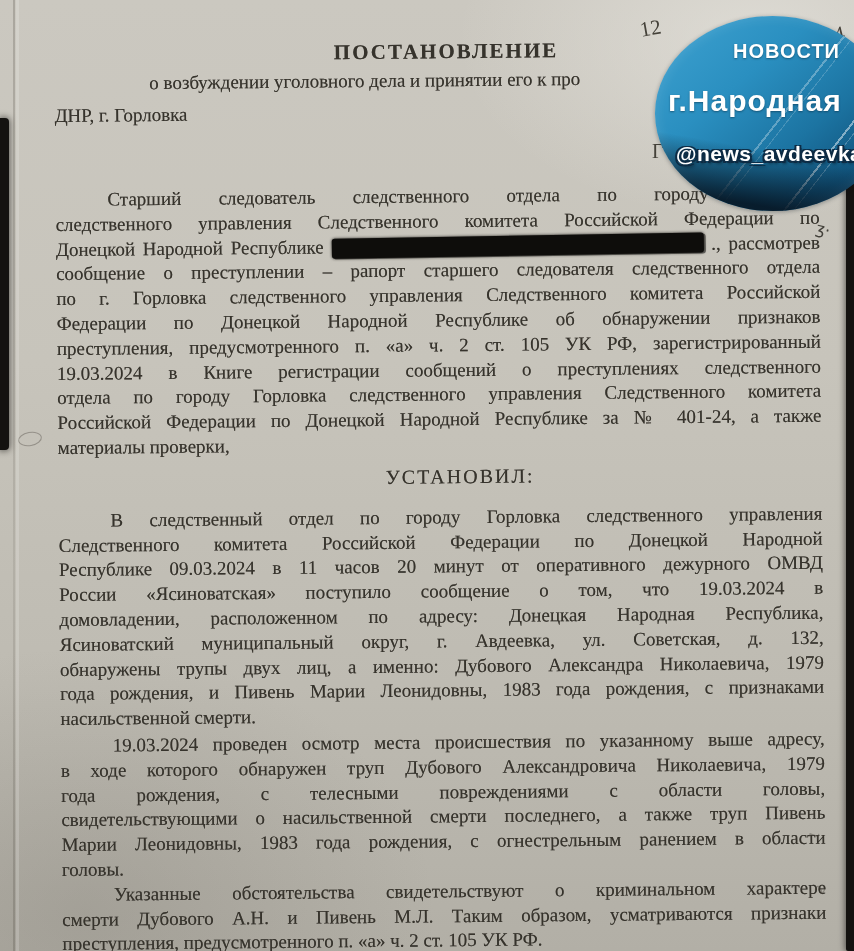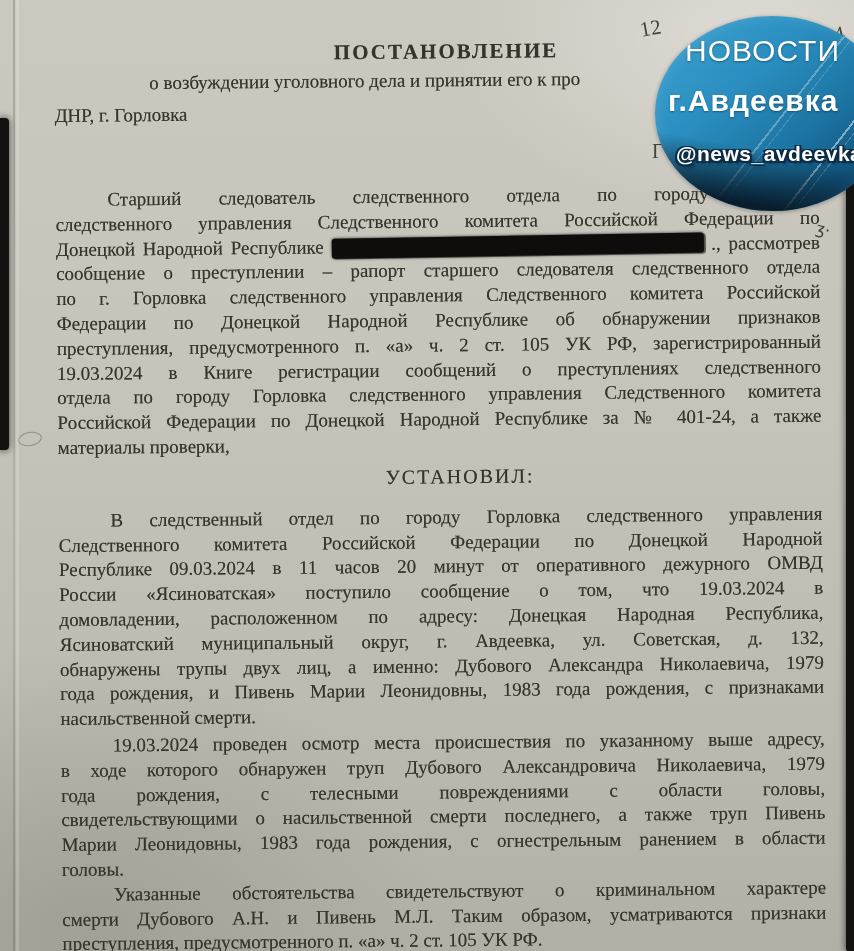--- a/index.html
+++ b/index.html
@@ -58,7 +58,7 @@
         mask:linear-gradient(128deg,transparent 42%,#000 58%);
         opacity:.85;}
   .logo .rim{position:absolute;inset:0;background:linear-gradient(190deg,transparent 66%,rgba(6,22,36,.92) 90%);}
-  .logo-line1{position:absolute;right:50px;top:18px;font-size:30px;font-weight:normal;color:#fff;letter-spacing:1px;text-shadow:0 1px 2px rgba(8,40,60,.5);}
+  .logo-line1{position:absolute;right:50px;top:24px;font-size:20px;font-weight:bold;color:#fff;letter-spacing:1px;text-shadow:0 1px 2px rgba(8,40,60,.5);}
   .logo-line2{position:absolute;left:13px;top:68px;font-size:30px;font-weight:bold;color:#fff;letter-spacing:1px;text-shadow:0 1px 2px rgba(8,40,60,.5);}
   .logo-handle{position:absolute;left:21px;top:126px;font-size:21px;font-weight:bold;color:#fff;letter-spacing:.5px;
         text-shadow:-2px -1px 0 #0d2b44,2px -1px 0 #0d2b44,-2px 2px 0 #0d2b44,2px 2px 0 #0d2b44,3px 3px 3px rgba(0,0,0,.45);}

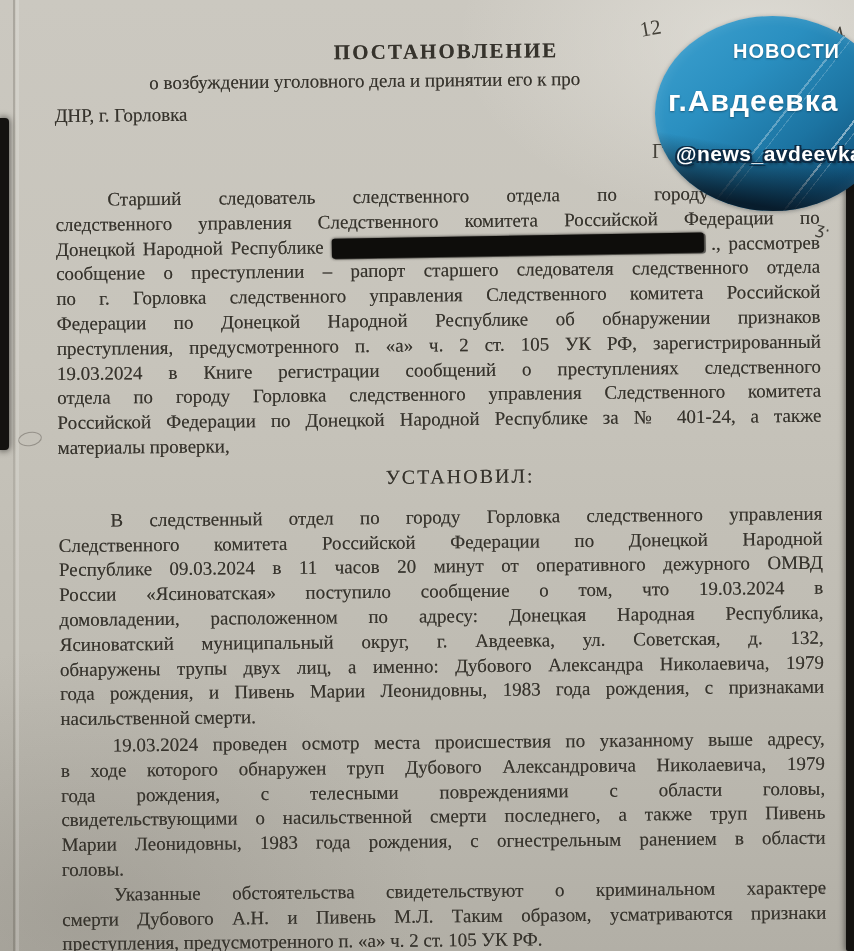--- a/index.html
+++ b/index.html
@@ -134,7 +134,7 @@
     <div class="streaks"></div>
     <div class="rim"></div>
     <div class="logo-line1">НОВОСТИ</div>
-    <div class="logo-line2">г.Авдеевка</div>
+    <div class="logo-line2">г.Народная</div>
     <div class="logo-handle">@news_avdeevka</div>
   </div>
 

